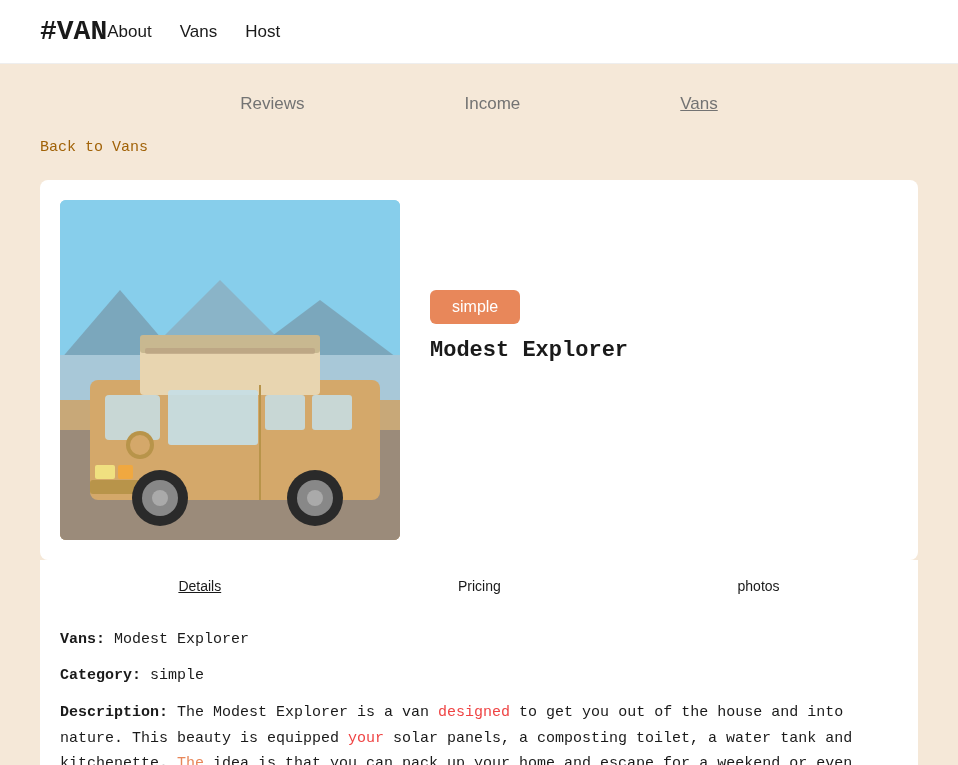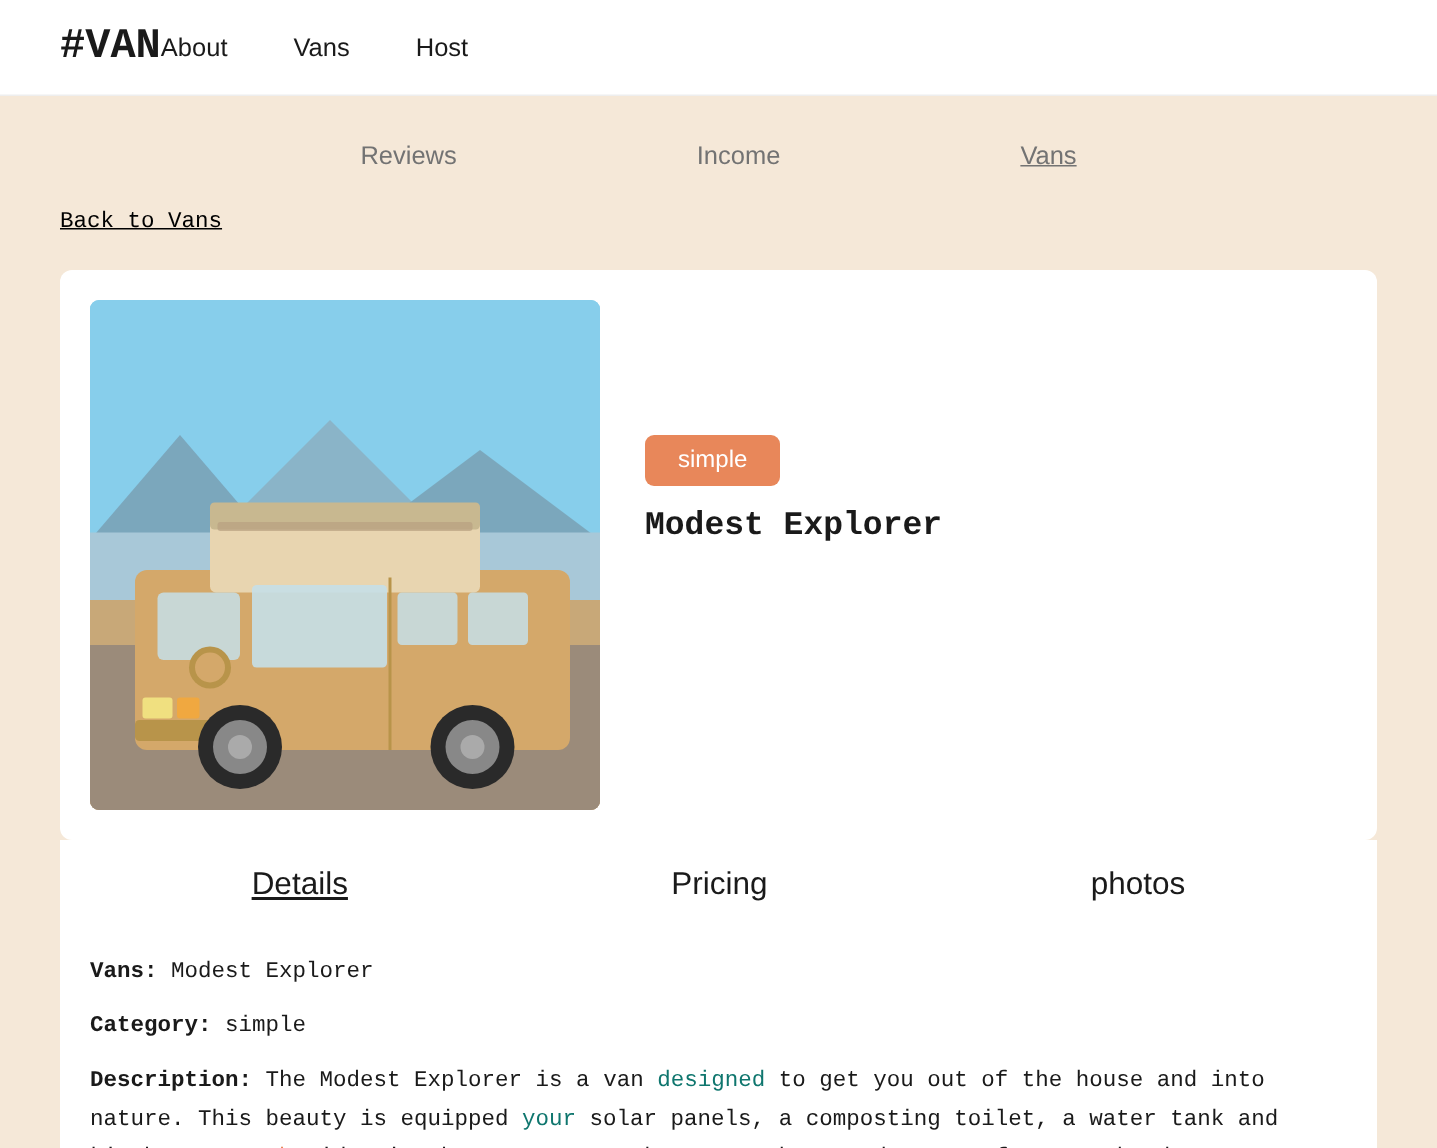--- a/index.html
+++ b/index.html
@@ -34,7 +34,7 @@
 
     .top-nav-links {
       display: flex;
-      gap: 44px;
+      gap: 28px;
     }
 
     .top-nav-links a {

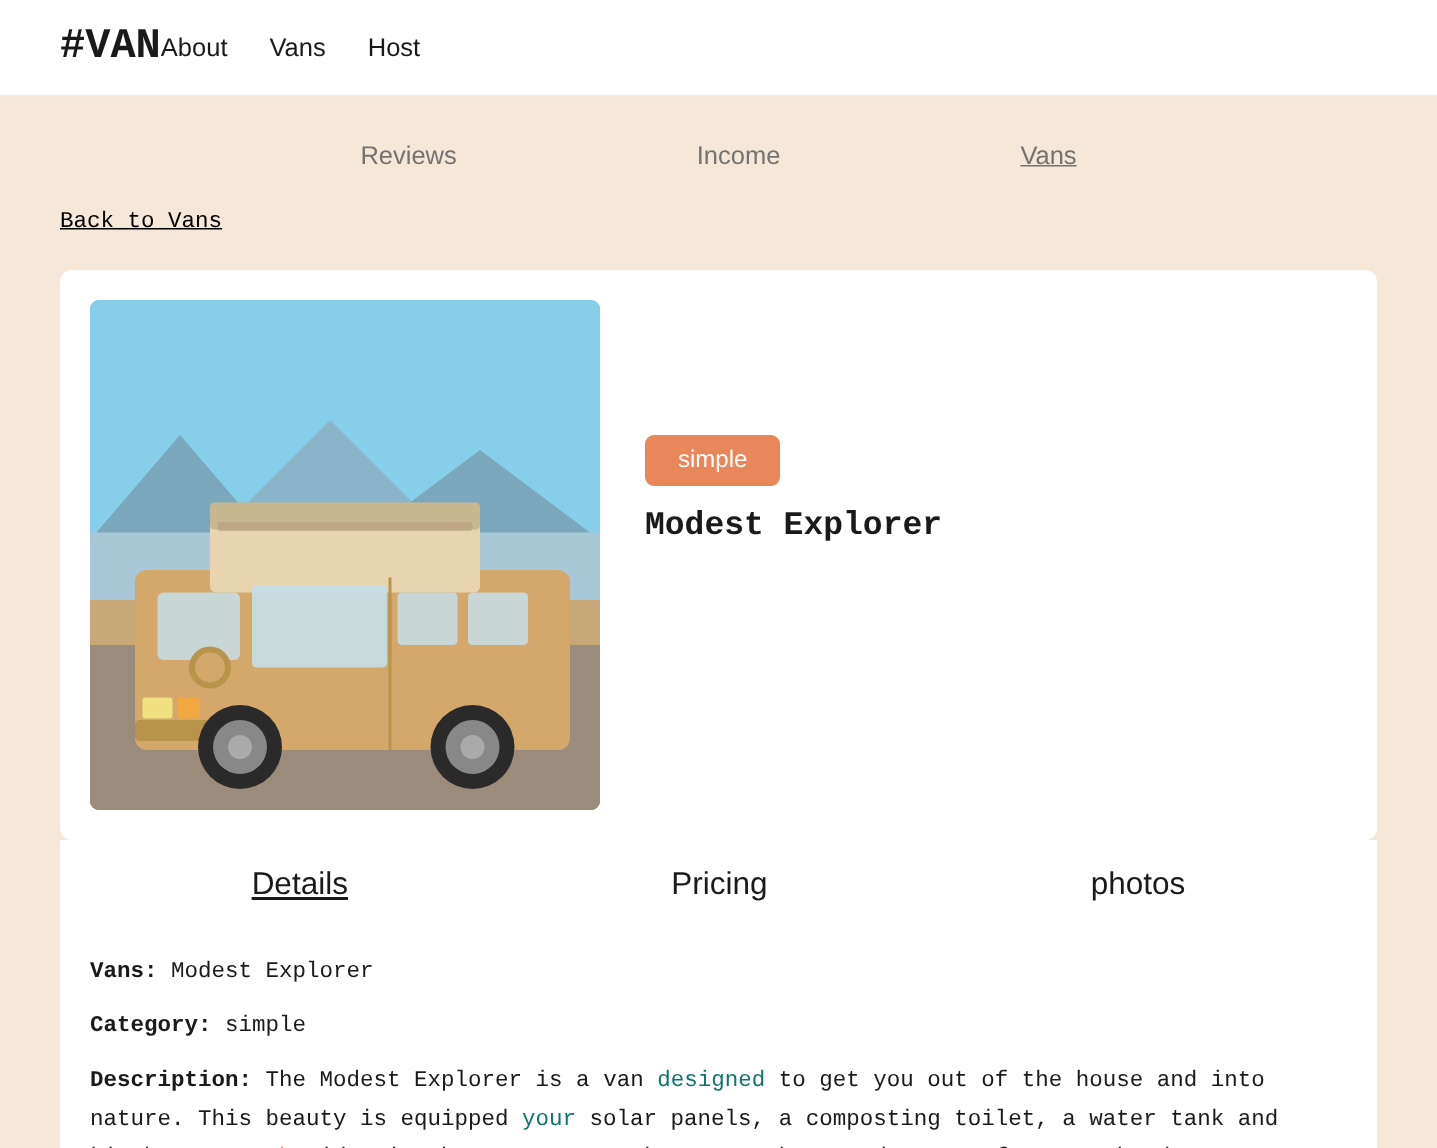--- a/index.html
+++ b/index.html
@@ -79,8 +79,7 @@
 
     .back-link {
       font-size: 15px;
-      color: #000000;
-      text-decoration: underline;
+      color: #a16207;
       cursor: pointer;
       font-family: 'Courier New', Courier, monospace;
     }

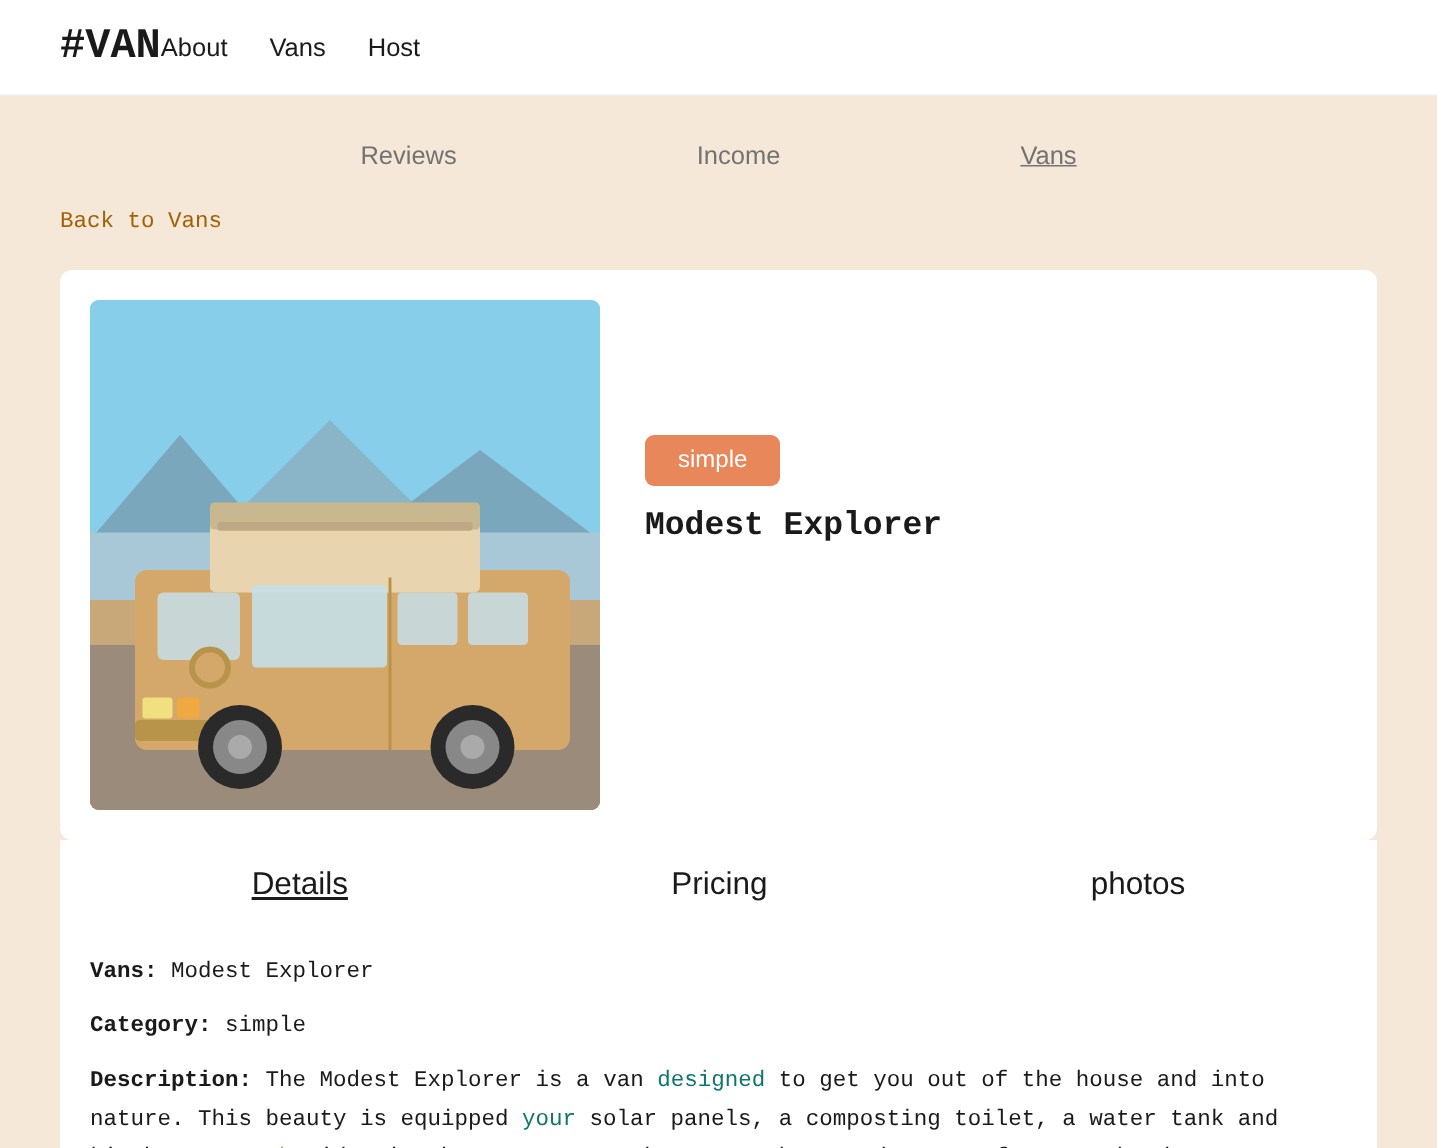--- a/index.html
+++ b/index.html
@@ -140,7 +140,7 @@
     }
 
     .detail-tab {
-      font-size: 21px;
+      font-size: 14px;
       color: #1a1a1a;
       cursor: pointer;
       padding-bottom: 4px;

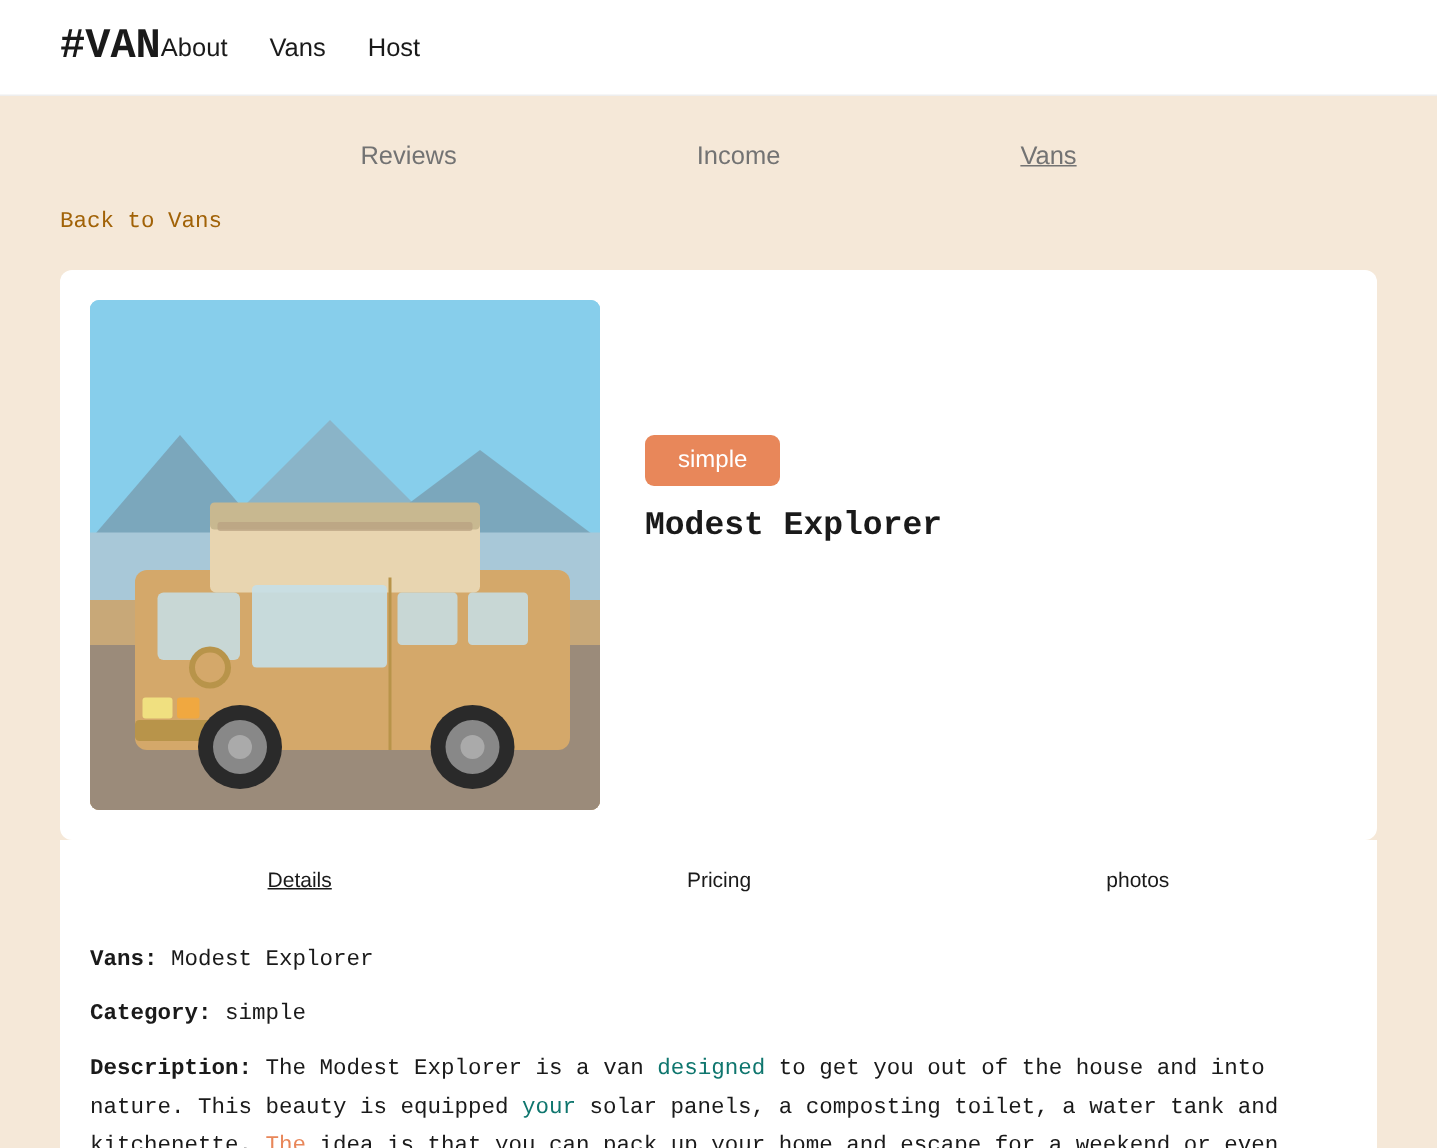--- a/index.html
+++ b/index.html
@@ -187,7 +187,7 @@
     }
 
     
-    .txt-blue { color: #0f766e; }
+    .txt-blue { color: #ef4444; }
     .txt-orange { color: #e8875a; }
   </style>
 </head>

